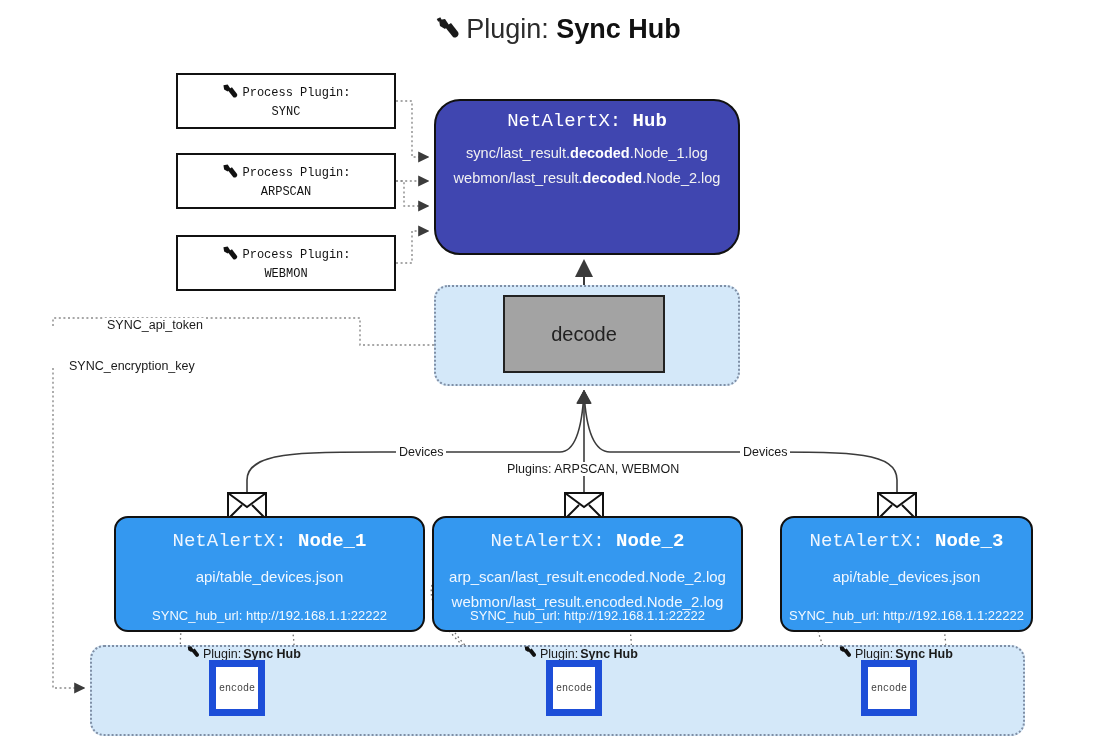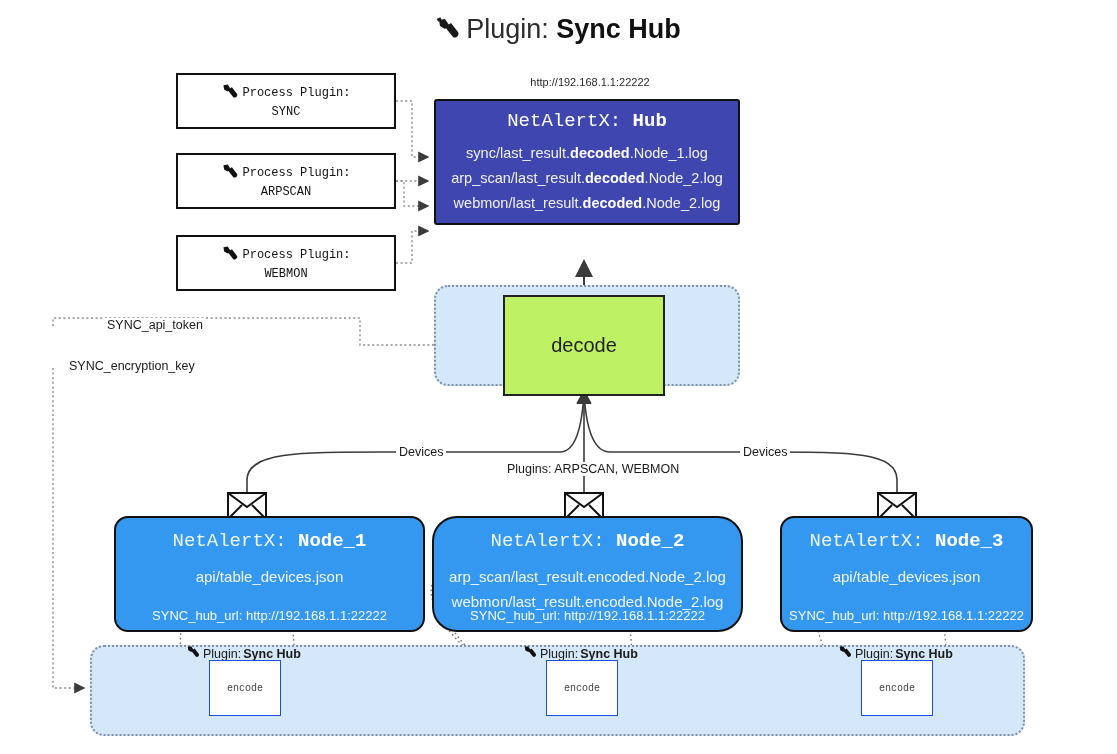--- a/index.html
+++ b/index.html
@@ -133,7 +133,6 @@
     <b>Sync Hub</b>
   </div>
 
-  <div class="node" id="hub-url">http://192.168.1.1:22222</div>
 
   <div class="node proc" id="proc-sync">
     <div class="l1">

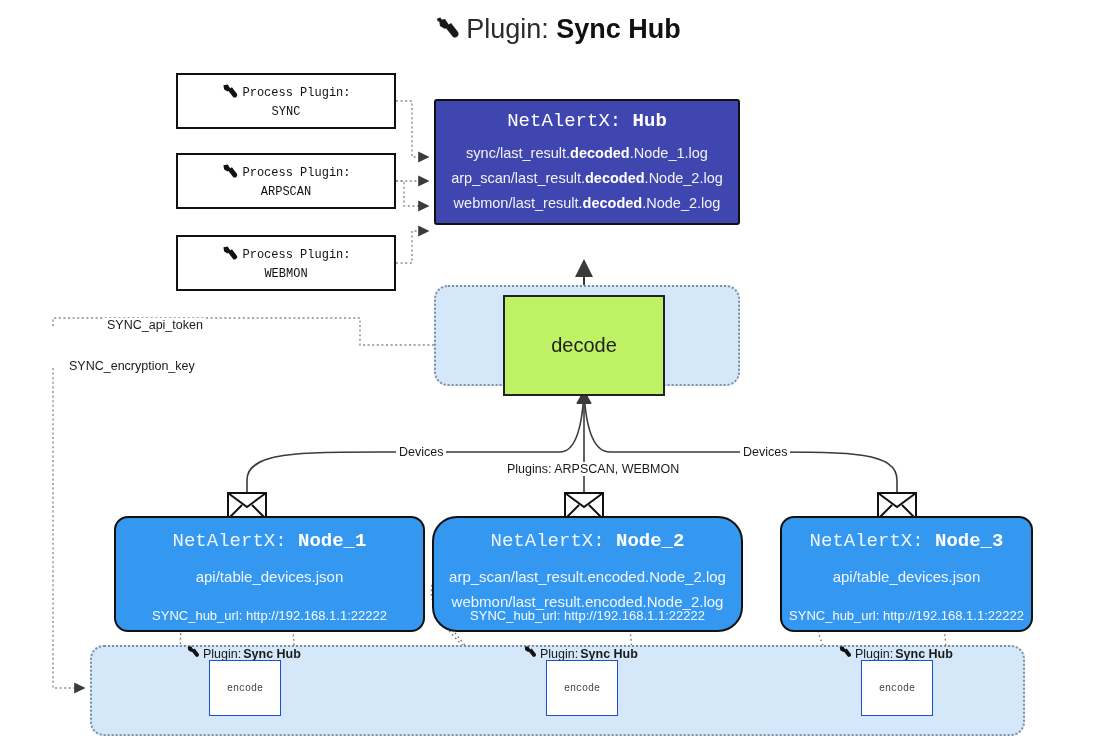--- a/index.html
+++ b/index.html
@@ -28,8 +28,8 @@
   #proc-web{left:176px;top:235px;}
 
   
-  #hub{left:434px;top:99px;width:306px;height:126px;background:#4046b0;border:2px solid #111;
-       border-radius:3px;color:#fff;display:flex;flex-direction:column;align-items:center;
+  #hub{left:434px;top:99px;width:306px;height:156px;background:#4046b0;border:2px solid #111;
+       border-radius:26px;color:#fff;display:flex;flex-direction:column;align-items:center;
        padding-top:9px;box-sizing:border-box;}
   #hub .hdr{font-family:"Liberation Mono","DejaVu Sans Mono",monospace;font-size:19px;margin-bottom:9px;}
   #hub .hdr b{font-weight:bold;}

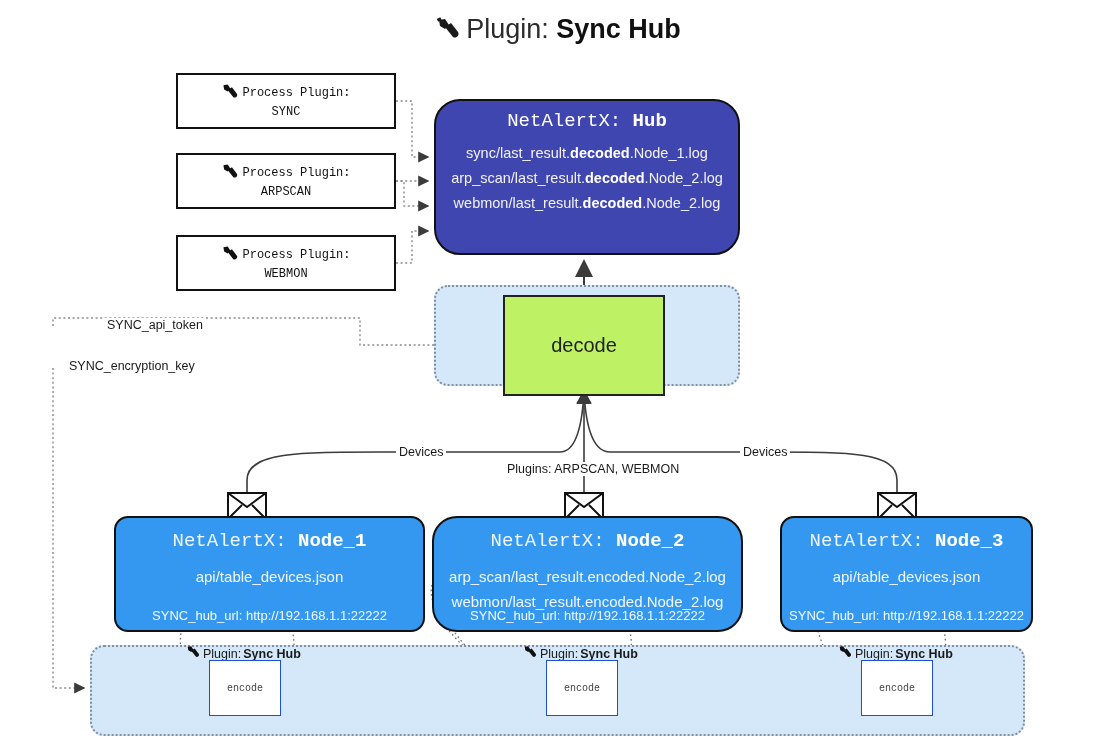--- a/index.html
+++ b/index.html
@@ -188,9 +188,6 @@
       <span>sync/last_result.</span><b>decoded</b><span>.Node_1.log</span>
     </div>
     <div class="line">
-      <span>arp_scan/last_result.</span><b>decoded</b><span>.Node_2.log</span>
-    </div>
-    <div class="line">
       <span>webmon/last_result.</span><b>decoded</b><span>.Node_2.log</span>
     </div>
   </div>

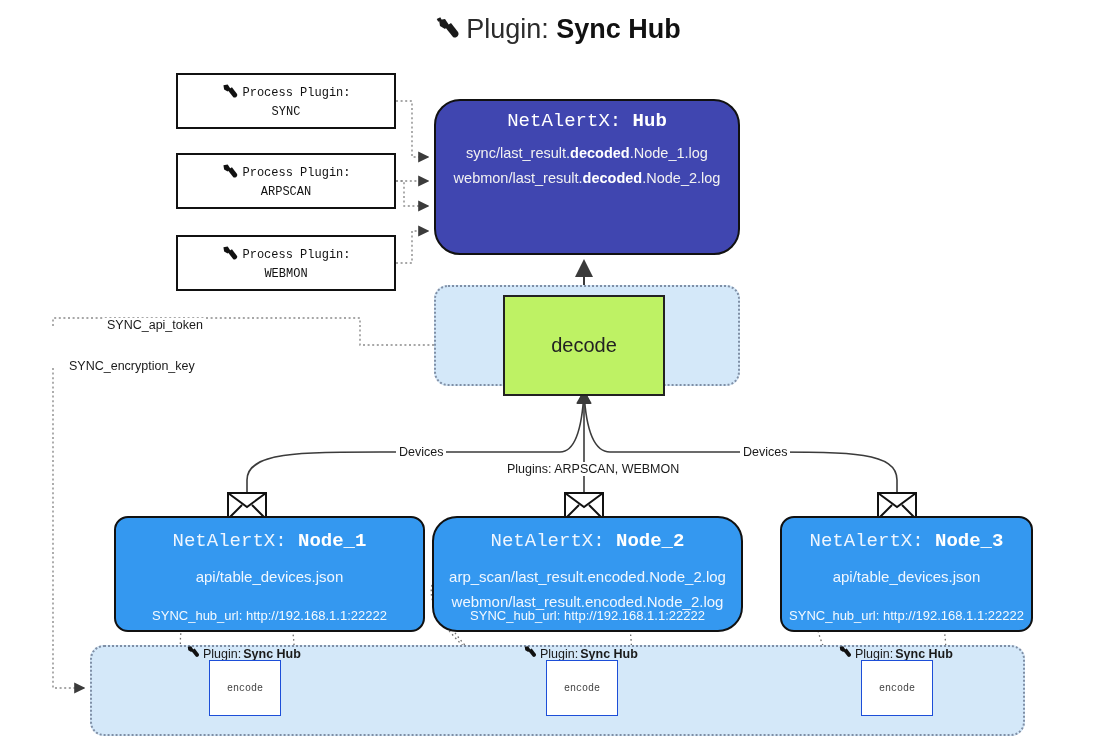--- a/index.html
+++ b/index.html
@@ -39,7 +39,7 @@
   
   #decode-wrap{left:434px;top:285px;width:306px;height:101px;background:#d4e8f9;
                border:2px dotted #7f8fa6;border-radius:14px;}
-  #decode{left:503px;top:295px;width:162px;height:101px;background:#bef264;border:2px solid #222;
+  #decode{left:503px;top:295px;width:162px;height:78px;background:#a3a3a3;border:2px solid #222;
           display:flex;align-items:center;justify-content:center;font-size:20px;color:#222;}
 
   

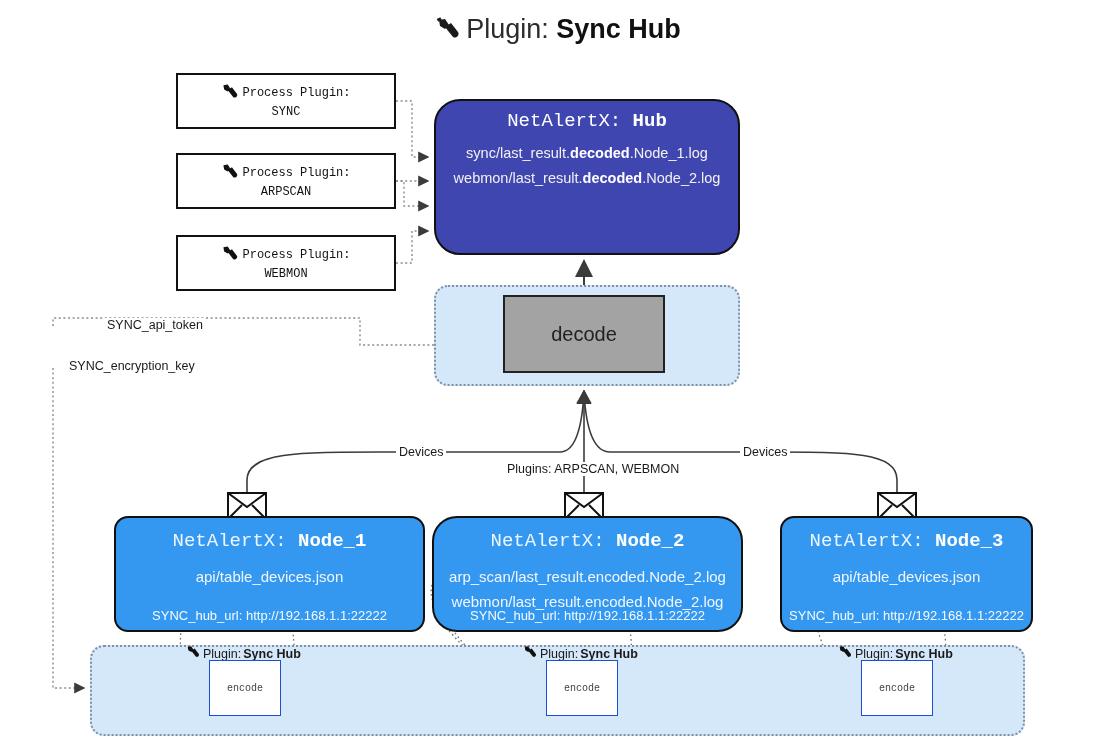--- a/index.html
+++ b/index.html
@@ -229,7 +229,7 @@
     <div class="foot">SYNC_hub_url: http://192.168.1.1:22222</div>
   </div>
 
-  <div class="node nodebox" id="node2" style="position:absolute;border-radius:25px;">
+  <div class="node nodebox" id="node2" style="position:absolute;">
     <div class="hdr">
       <span>NetAlertX:</span>
       <b>Node_2</b>

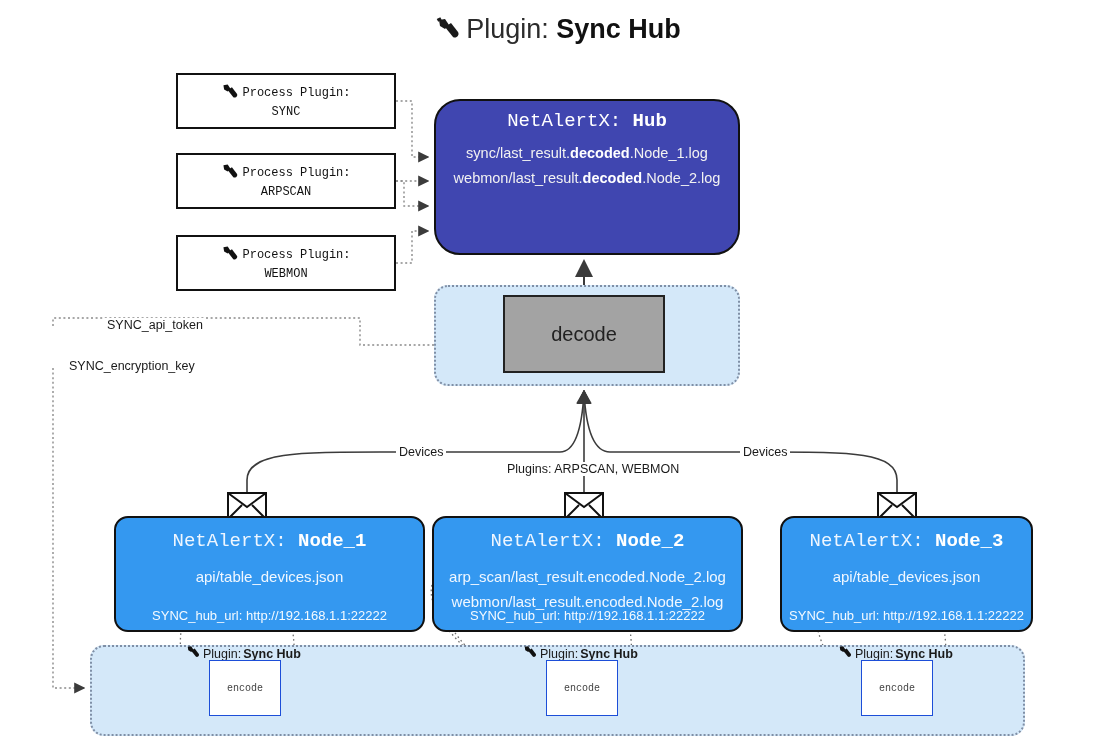--- a/index.html
+++ b/index.html
@@ -57,7 +57,7 @@
   
   #band{left:90px;top:645px;width:935px;height:91px;background:#d4e8f9;
         border:2px dotted #7f8fa6;border-radius:14px;}
-  .enc{width:72px;height:56px;background:#fff;border:1px solid #1d4ed8;display:flex;
+  .enc{width:56px;height:56px;background:#fff;border:7px solid #1d4ed8;display:flex;
        align-items:center;justify-content:center;font-size:10px;color:#444;
        font-family:"Liberation Mono","DejaVu Sans Mono",monospace;}
   #enc1{left:209px;top:660px;}

